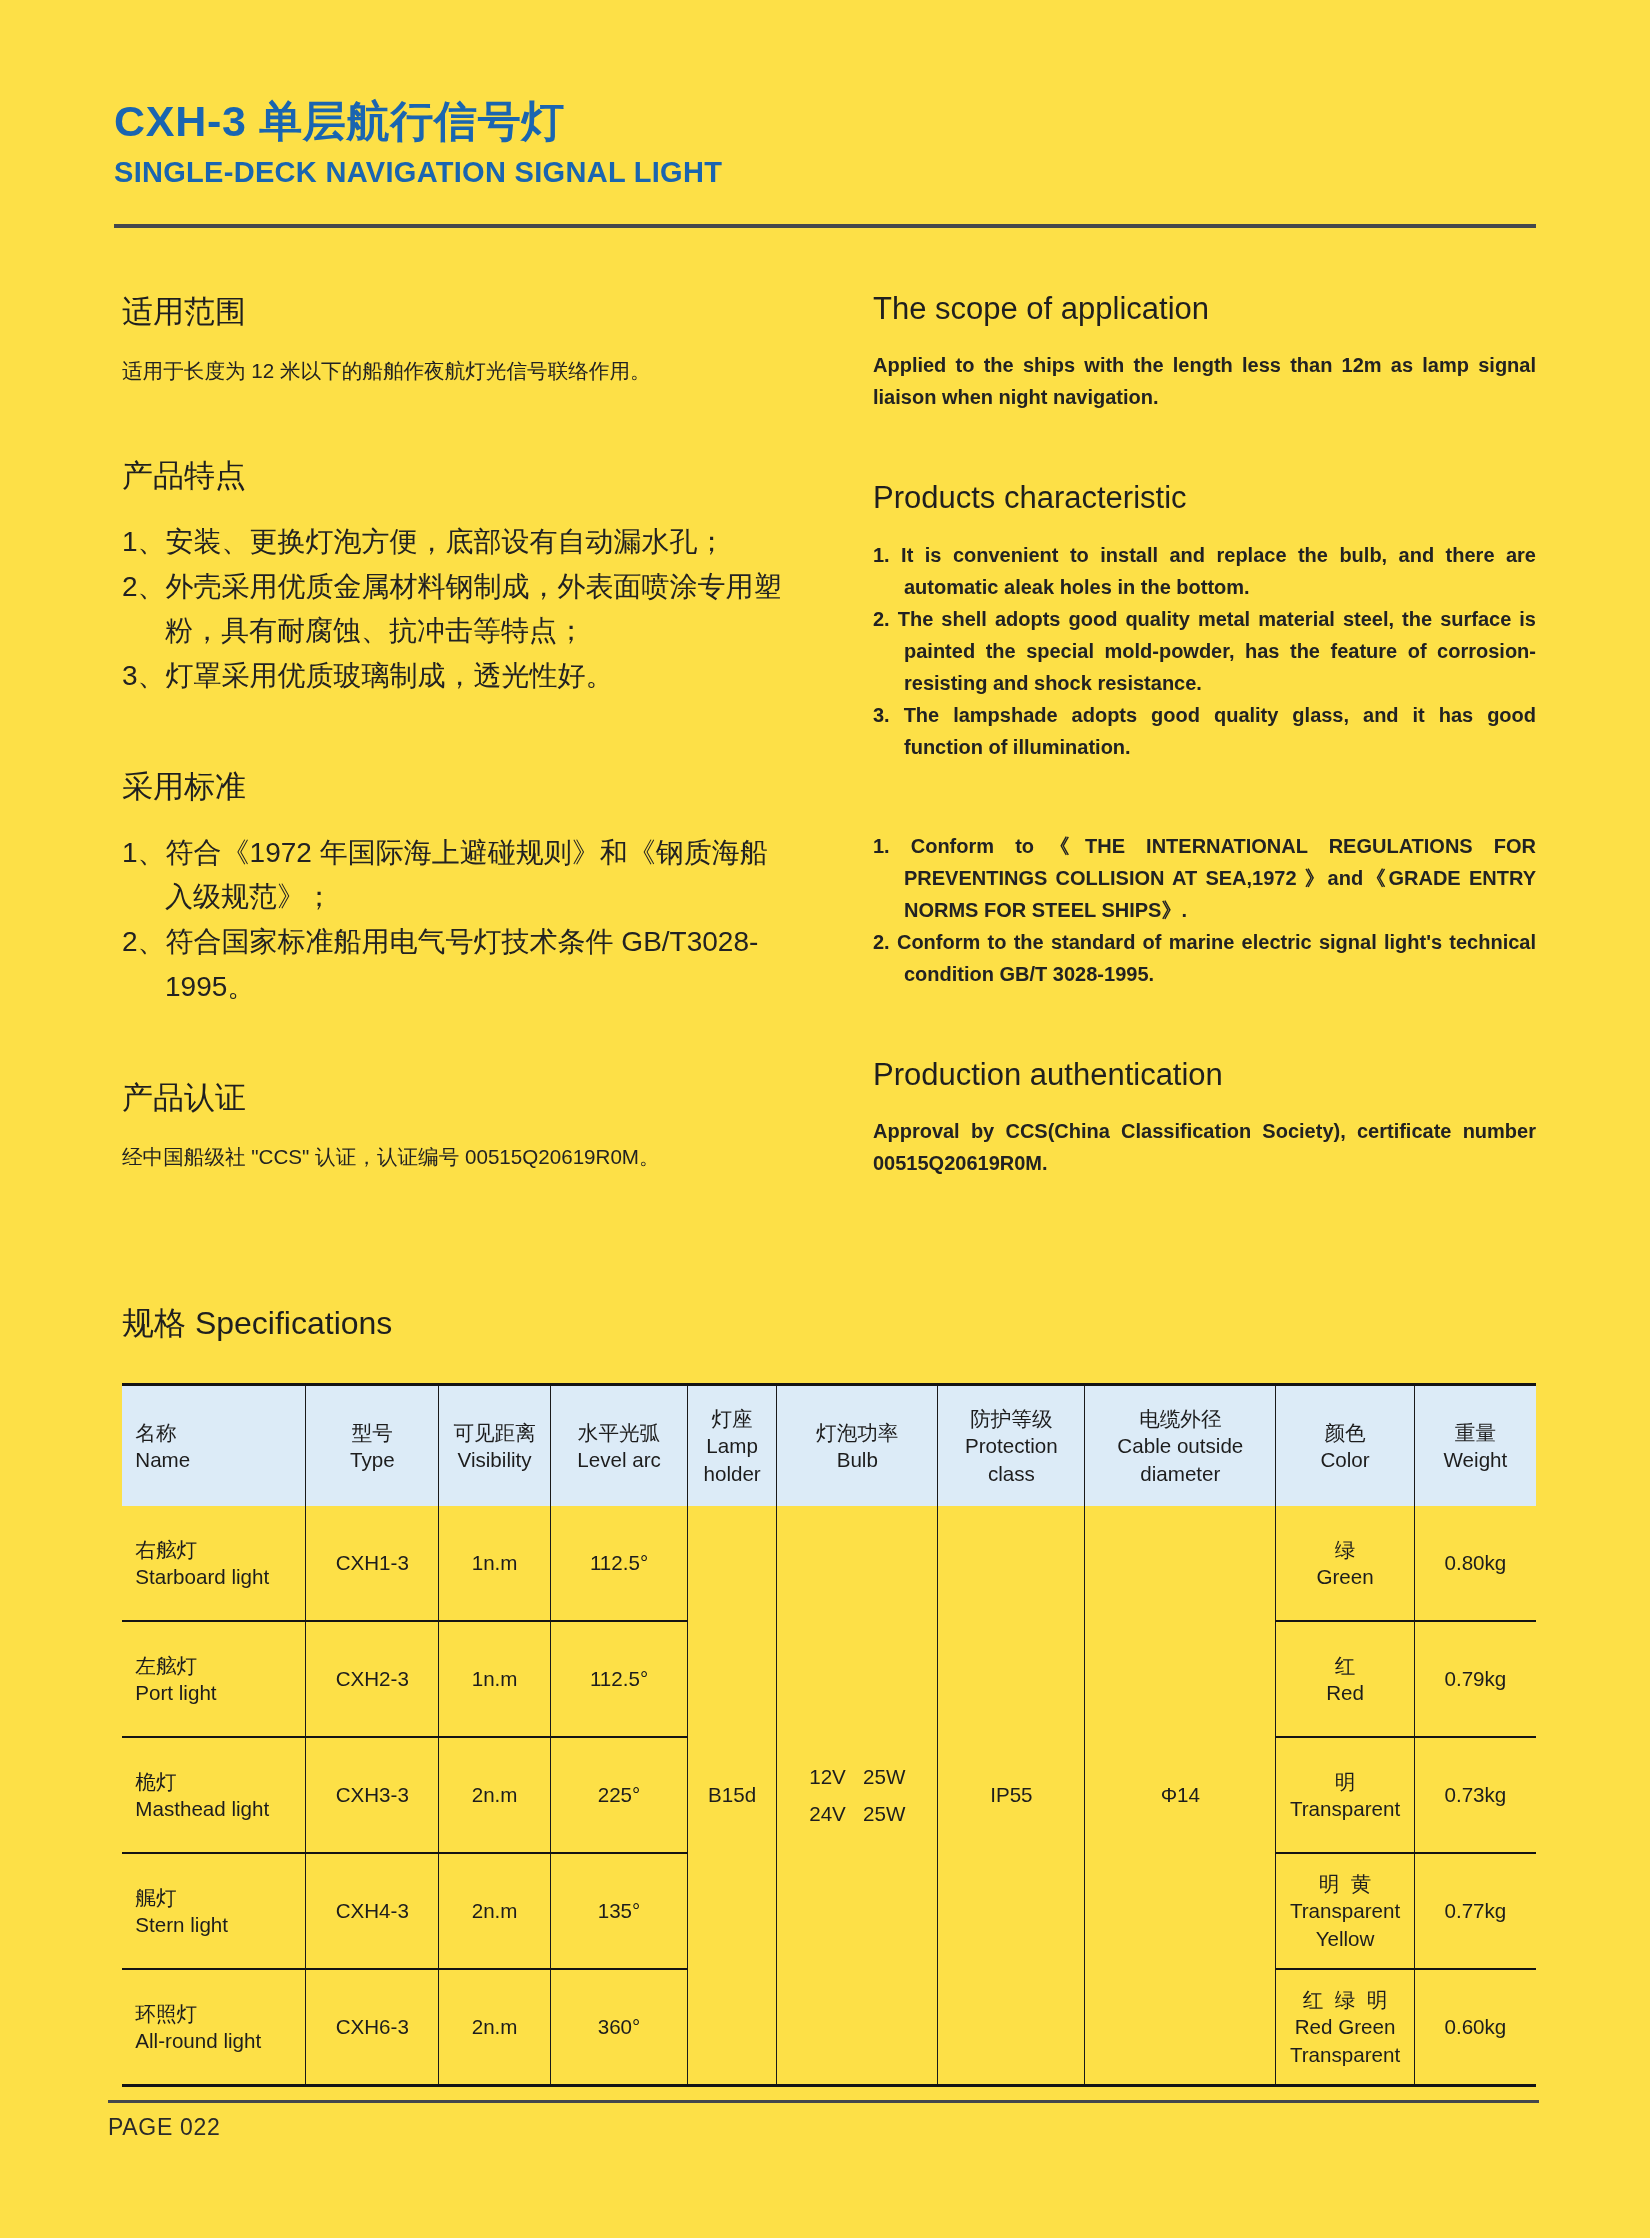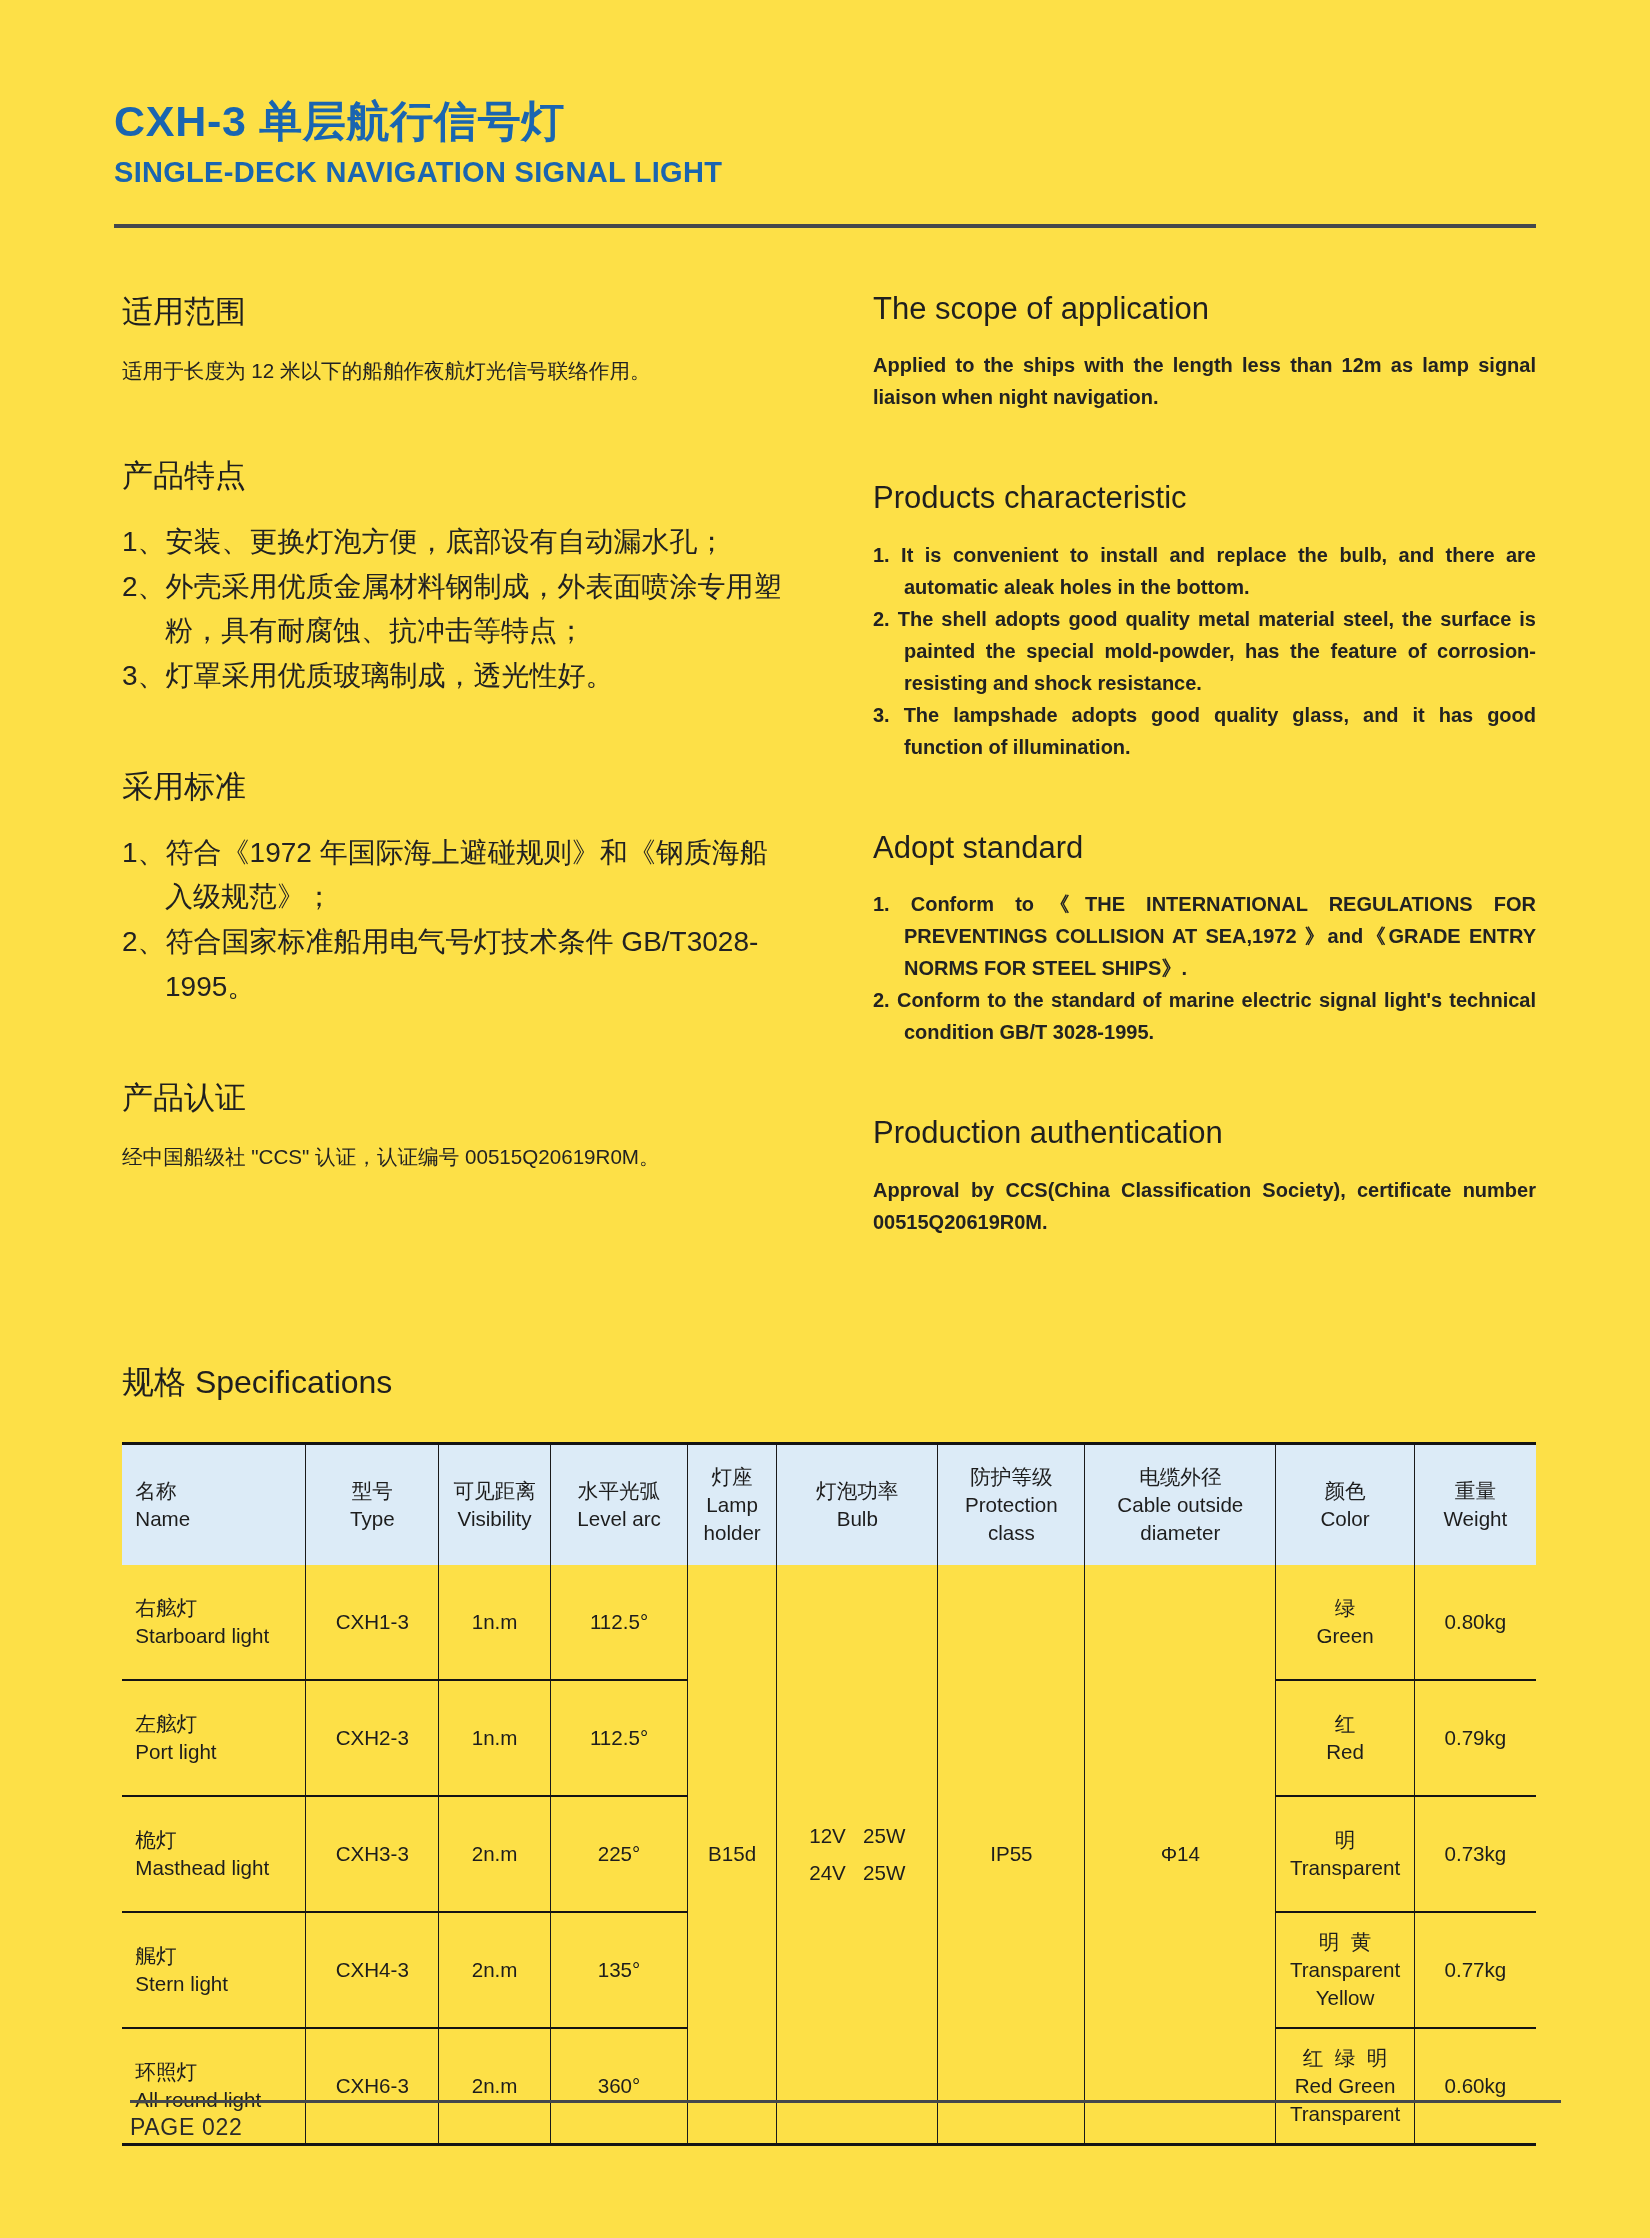--- a/index.html
+++ b/index.html
@@ -107,7 +107,6 @@
         </section>
 
         <section>
-          <h2 class="sec">Adopt standard</h2>
           <div class="li li-en">1. Conform to《THE INTERNATIONAL REGULATIONS FOR PREVENTINGS COLLISION AT SEA,1972 》and《GRADE ENTRY NORMS FOR STEEL SHIPS》.</div>
           <div class="li li-en">2. Conform to the standard of marine electric signal light's technical condition GB/T 3028-1995.</div>
         </section>

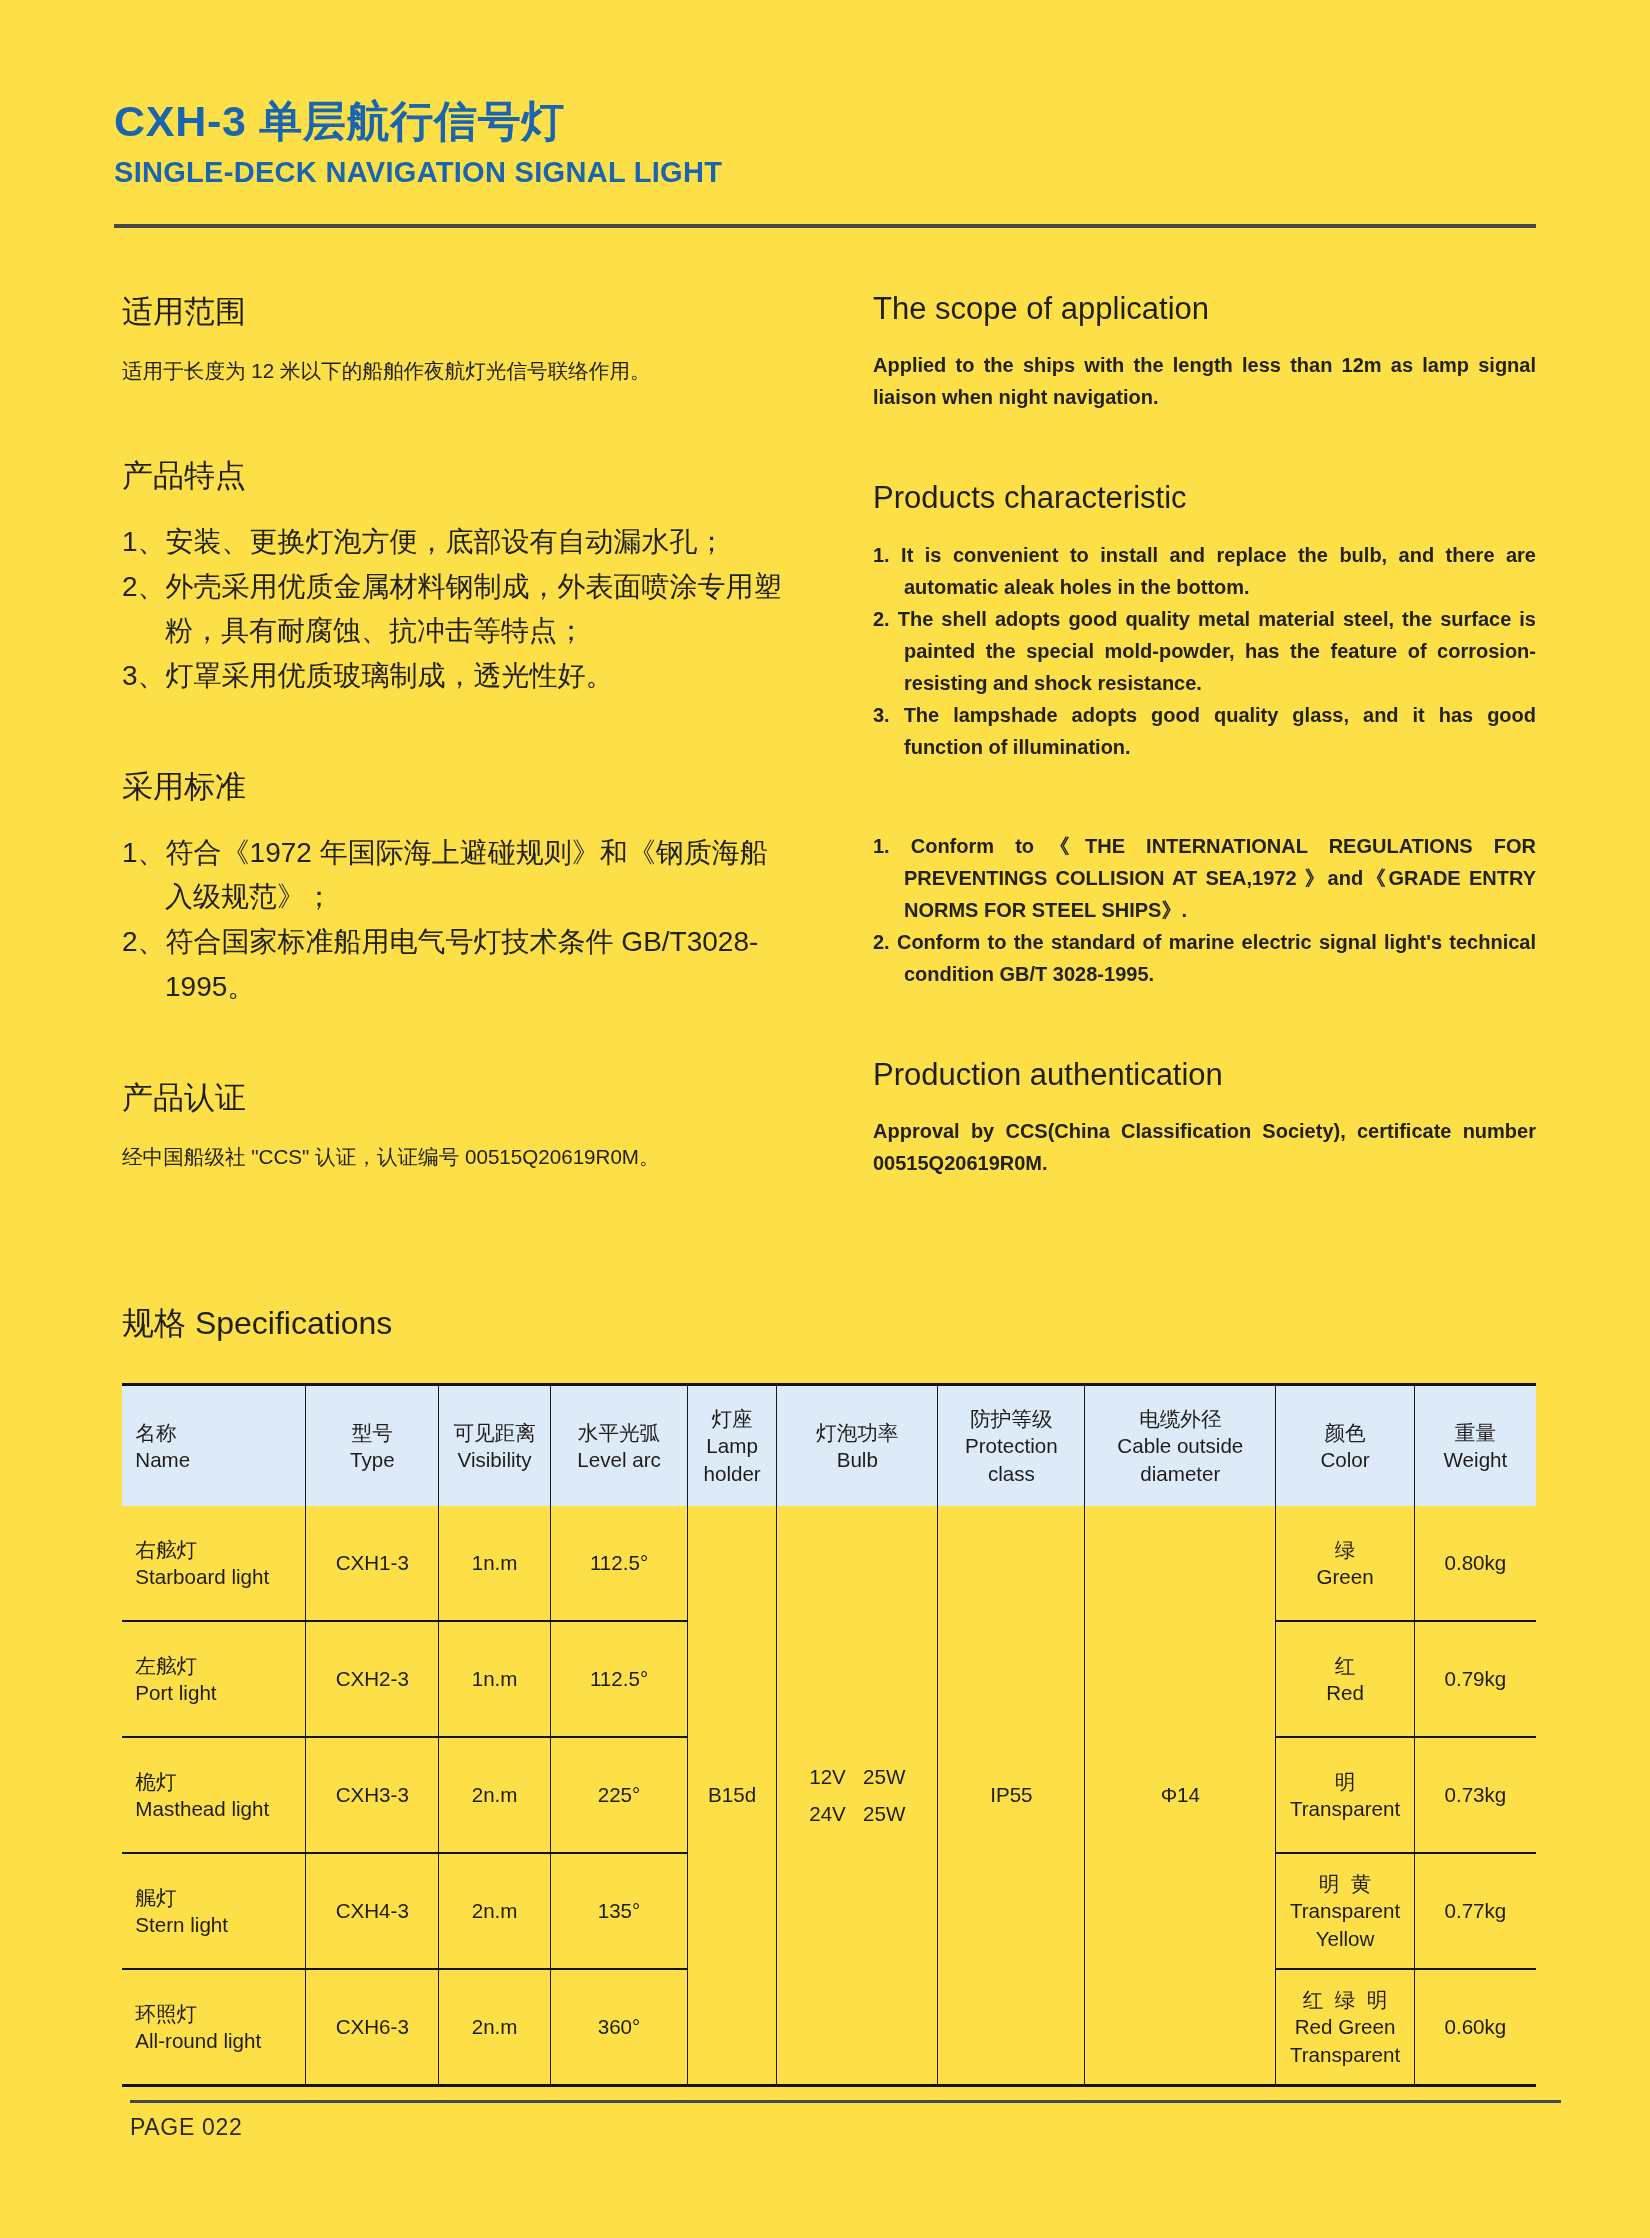--- a/index.html
+++ b/index.html
@@ -50,7 +50,7 @@
   .bulb-line { display:block; white-space:pre; line-height:1.8; }
 
   
-  .doc-footer { position:absolute; left:130px; width:1431px; top:2100px; }
+  .doc-footer { position:absolute; left:108px; width:1431px; top:2100px; }
   .footer-rule { height:3.3px; background:#45484c; }
   .footer-label { margin-top:10.6px; font-size:23px; color:#2a2a2a; letter-spacing:0.7px; }
 </style>

